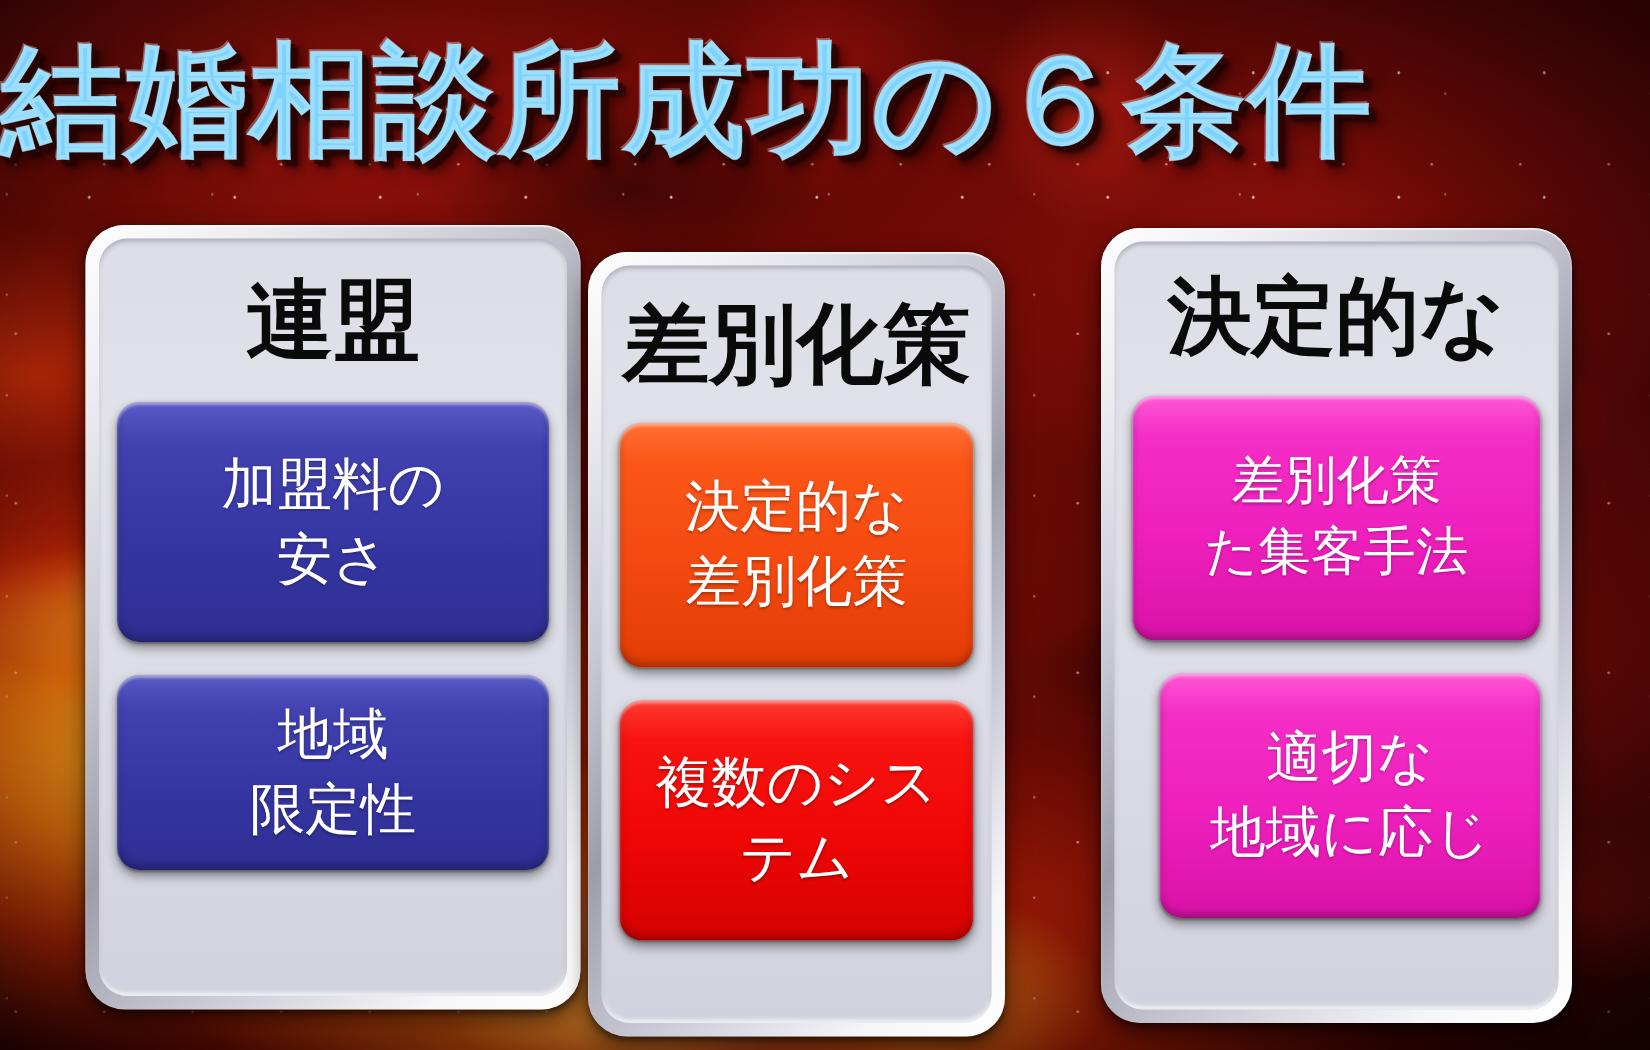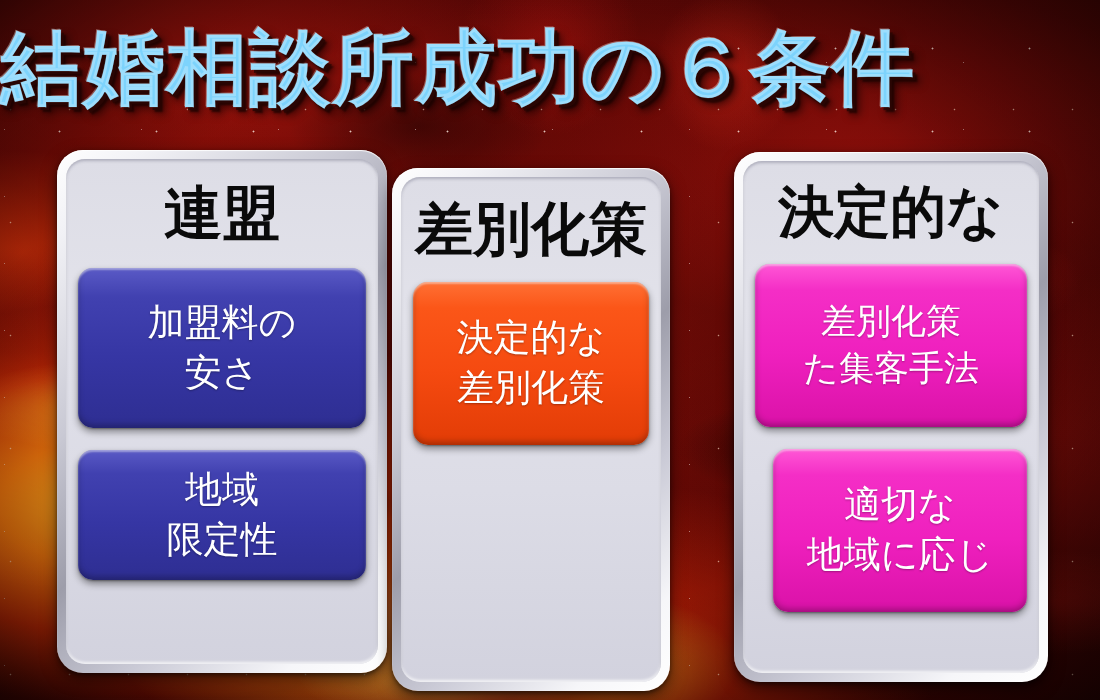--- a/index.html
+++ b/index.html
@@ -226,6 +226,10 @@
             <span class="line">決定的な</span>
             <span class="line">差別化策</span>
           </div>
+          <div class="card red" style="height:160px;">
+            <span class="line">複数のシス</span>
+            <span class="line">テム</span>
+          </div>
         </div>
       </div>
     </div>

